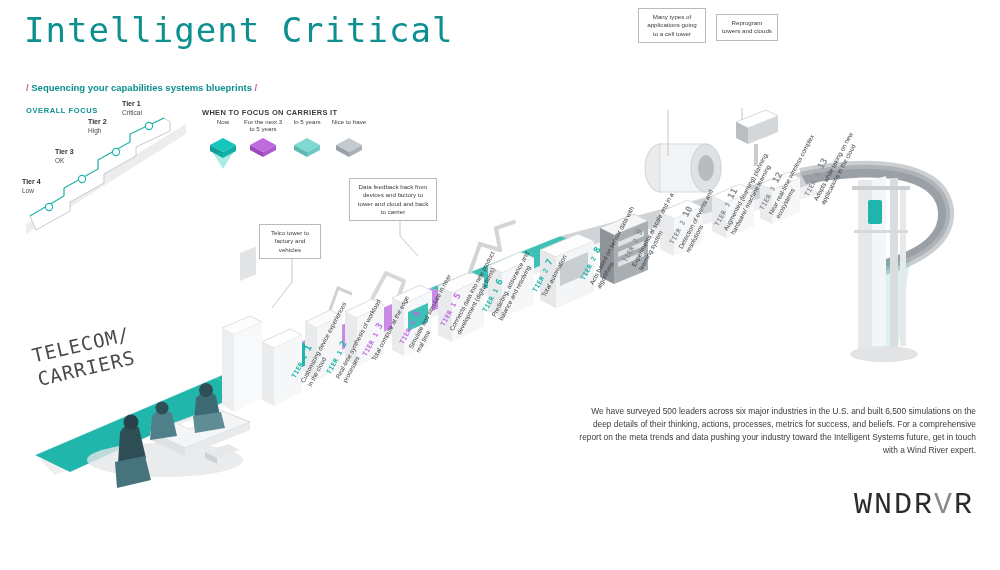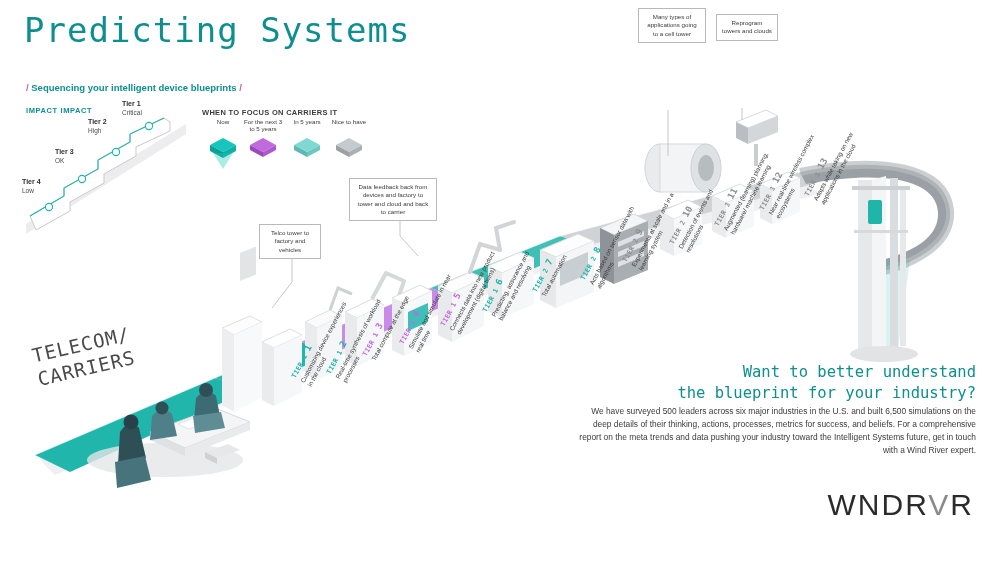--- a/index.html
+++ b/index.html
@@ -104,7 +104,7 @@
 
 <div class="stage">
 
-  <div class="title">Predicting Systems</div>
+  <div class="title">Intelligent Critical</div>
   <div class="breadcrumb">
     <span class="slash">/</span>
     <span>Sequencing your intelligent device blueprints</span>

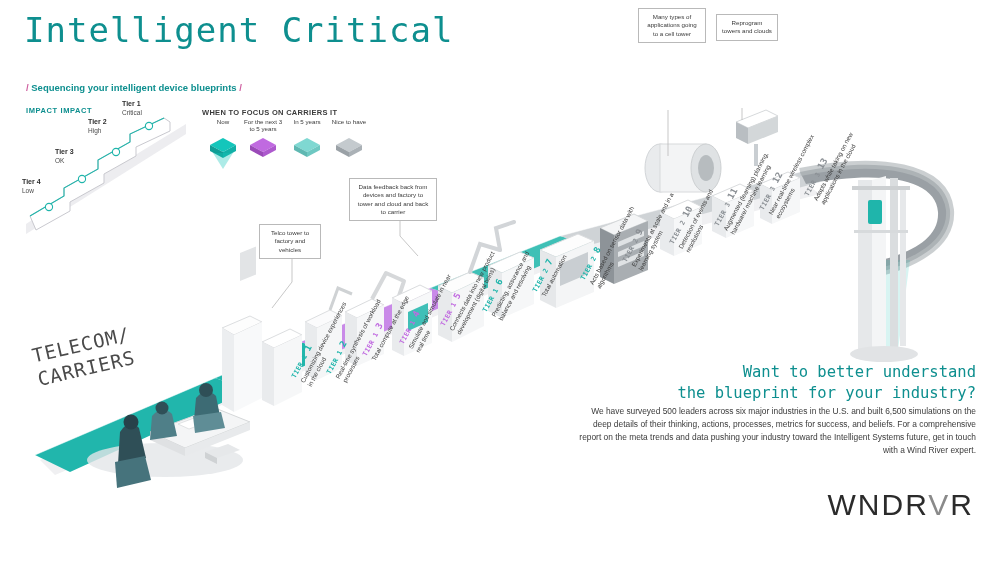--- a/index.html
+++ b/index.html
@@ -107,7 +107,7 @@
   <div class="title">Intelligent Critical</div>
   <div class="breadcrumb">
     <span class="slash">/</span>
-    <span>Sequencing your intelligent device blueprints</span>
+    <span>Sequencing your capabilities systems blueprints</span>
     <span class="slash">/</span>
   </div>
 

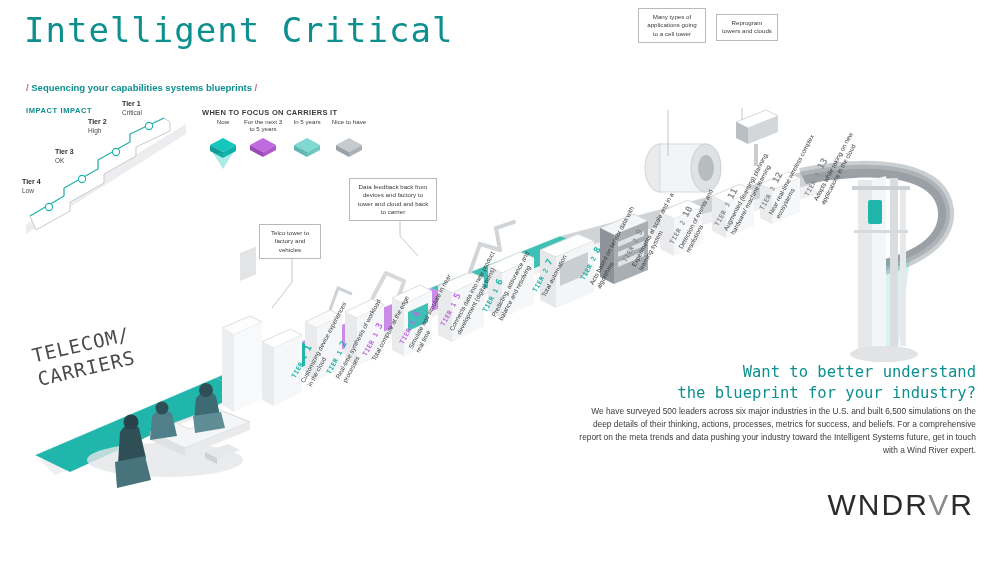--- a/index.html
+++ b/index.html
@@ -111,7 +111,7 @@
     <span class="slash">/</span>
   </div>
 
-  <div class="legend-impact-title">IMPACT IMPACT</div>
+  <div class="legend-impact-title">OVERALL FOCUS</div>
 
   <svg class="impact-ramp" viewBox="0 0 175 125">
 

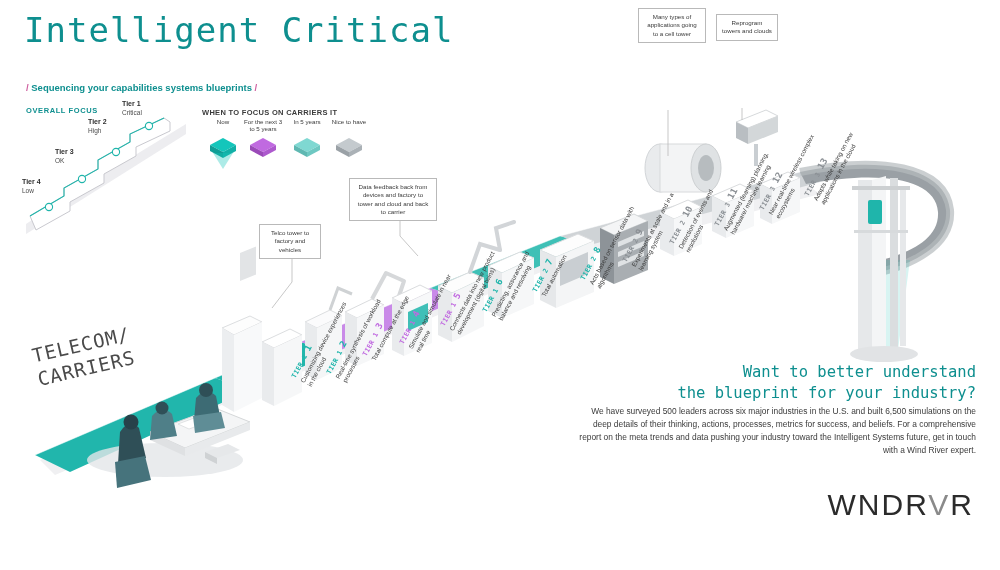--- a/index.html
+++ b/index.html
@@ -423,10 +423,6 @@
     <span class="txt">Adapts while taking on new applications in the cloud</span>
   </div>
 
-  <div class="cta-title">
-    <span>Want to better understand</span><br>
-    <span>the blueprint for your industry?</span>
-  </div>
   <div class="cta-body">We have surveyed 500 leaders across six major industries in the U.S. and built 6,500 simulations on the deep details of their thinking, actions, processes, metrics for success, and beliefs. For a comprehensive report on the meta trends and data pushing your industry toward the Intelligent Systems future, get in touch with a Wind River expert.</div>
   <div class="logo">
     <span>WNDR</span><span class="v">V</span><span>R</span>

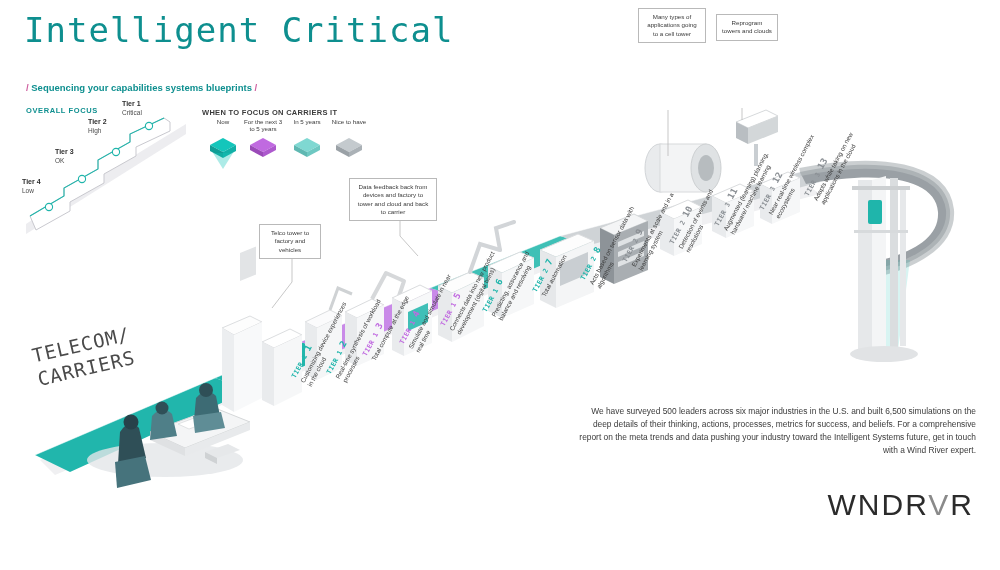--- a/index.html
+++ b/index.html
@@ -93,7 +93,7 @@
   }
   .logo {
     position:absolute; right:26px; top:488px;
-    font-family:Liberation Sans, sans-serif;
+    font-family:Liberation Mono, monospace;
     font-size:30px; letter-spacing:2px; color:#2b2b2b;
   }
   .logo .v { color:#8a8a8a; }

